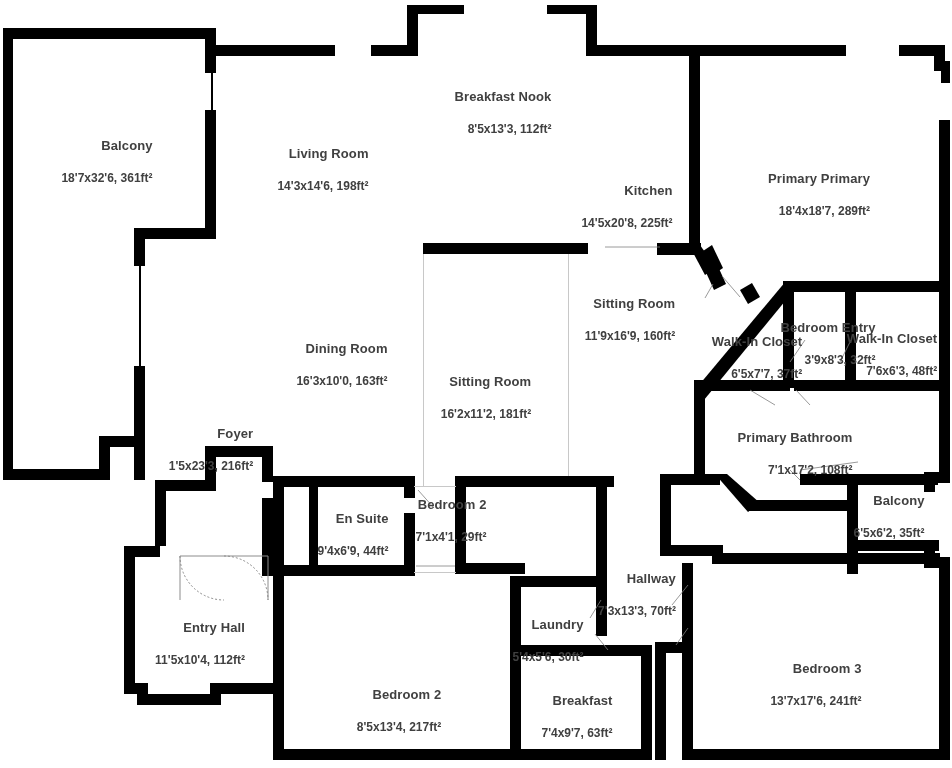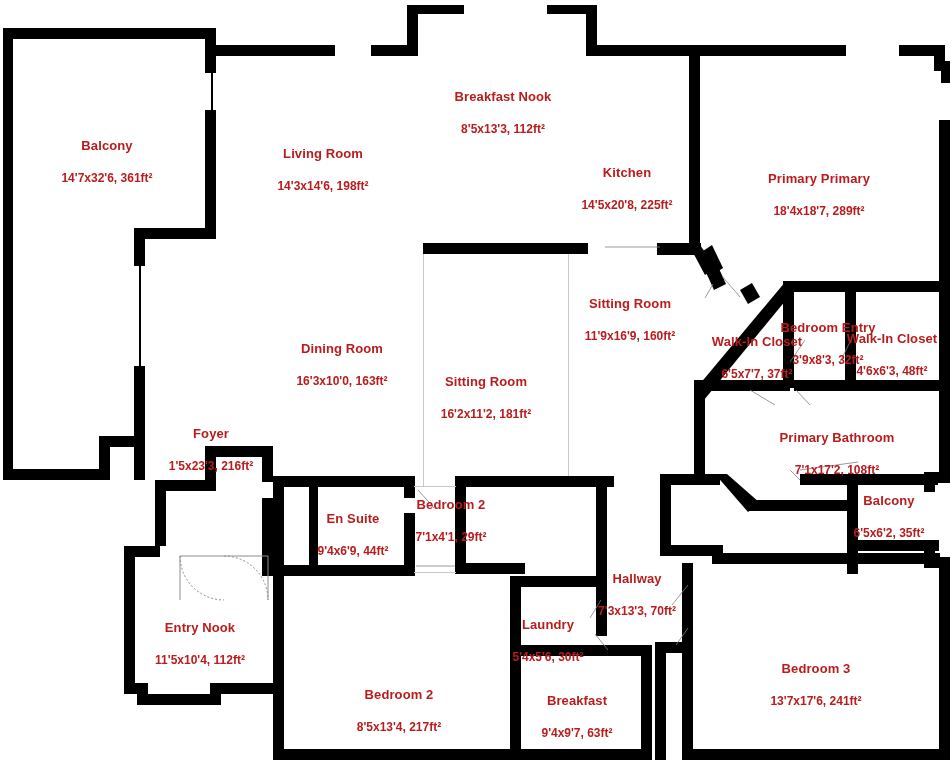--- a/index.html
+++ b/index.html
@@ -27,9 +27,9 @@
   .room-label {
     position: absolute;
     transform: translateX(-50%);
-    text-align: center;
+    text-align: right;
     white-space: nowrap;
-    color: #b91c1c;
+    color: #404040;
     line-height: 1.15;
     pointer-events: auto;
   }

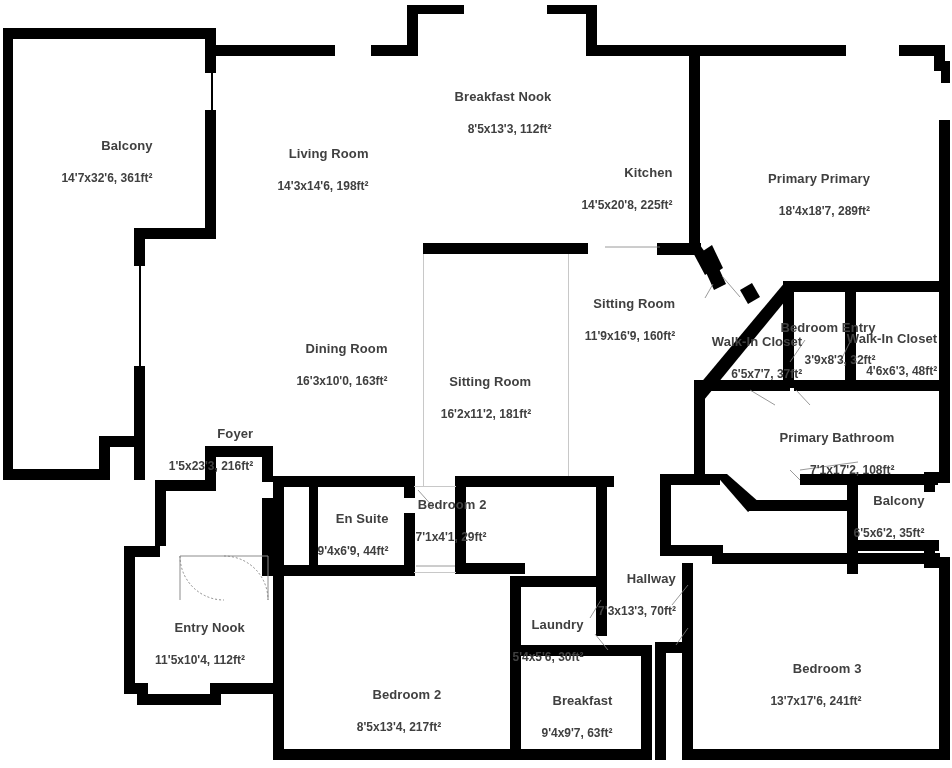--- a/index.html
+++ b/index.html
@@ -251,7 +251,7 @@
   <div id="labels-layer">
       <div class="room-label" style="left: 107px; top: 139px;">
         <span class="room-name">Balcony</span>
-        <span class="room-dims">14'7x32'6, 361ft²</span>
+        <span class="room-dims">18'7x32'6, 361ft²</span>
       </div>
       <div class="room-label" style="left: 323px; top: 147px;">
         <span class="room-name">Living Room</span>

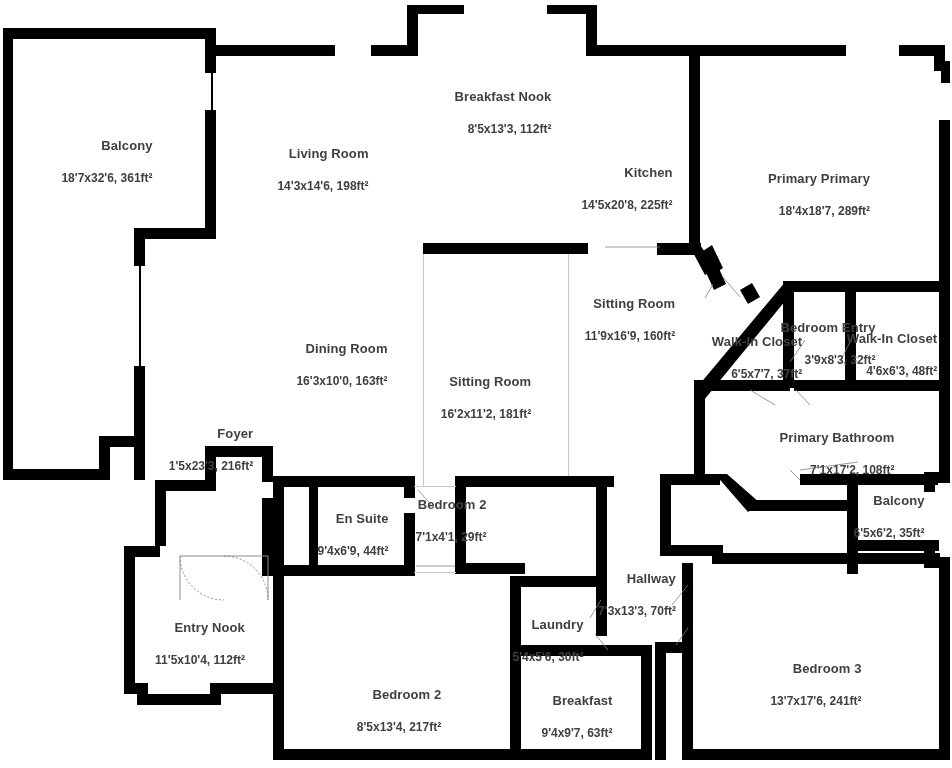--- a/index.html
+++ b/index.html
@@ -261,7 +261,7 @@
         <span class="room-name">Breakfast Nook</span>
         <span class="room-dims">8'5x13'3, 112ft²</span>
       </div>
-      <div class="room-label" style="left: 627px; top: 166px;">
+      <div class="room-label" style="left: 627px; top: 184px;">
         <span class="room-name">Kitchen</span>
         <span class="room-dims">14'5x20'8, 225ft²</span>
       </div>

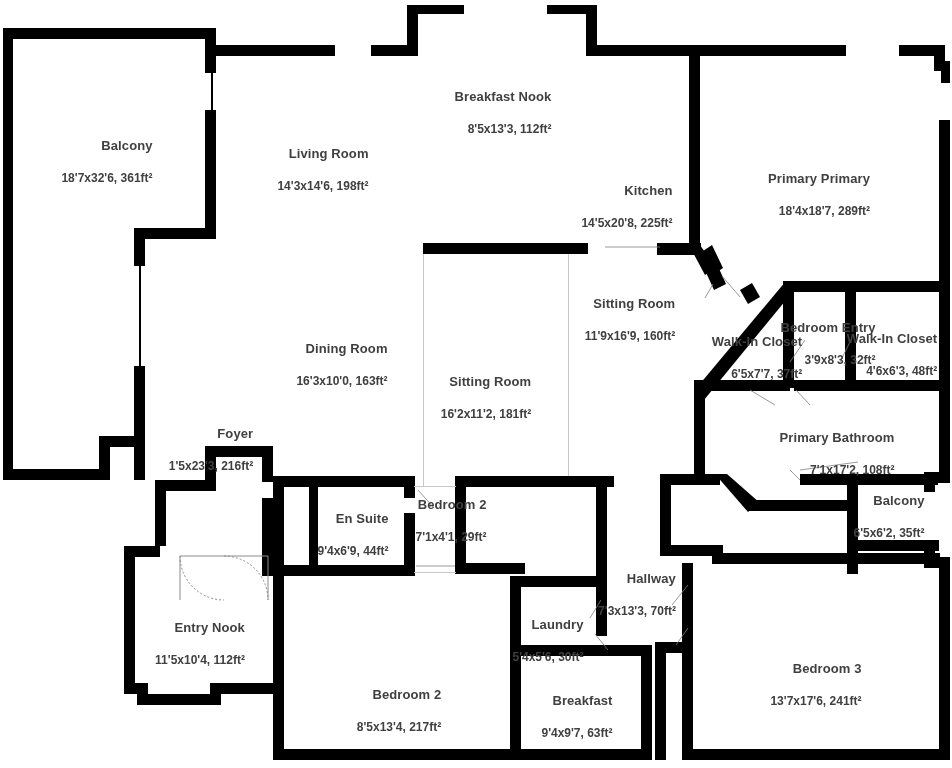--- a/index.html
+++ b/index.html
@@ -291,7 +291,7 @@
       </div>
       <div class="room-label" style="left: 892px; top: 332px;">
         <span class="room-name">Walk-In Closet</span>
-        <span class="room-dims">4'6x6'3, 48ft²</span>
+        <span class="room-dims">7'6x6'3, 48ft²</span>
       </div>
       <div class="room-label" style="left: 211px; top: 427px;">
         <span class="room-name">Foyer</span>

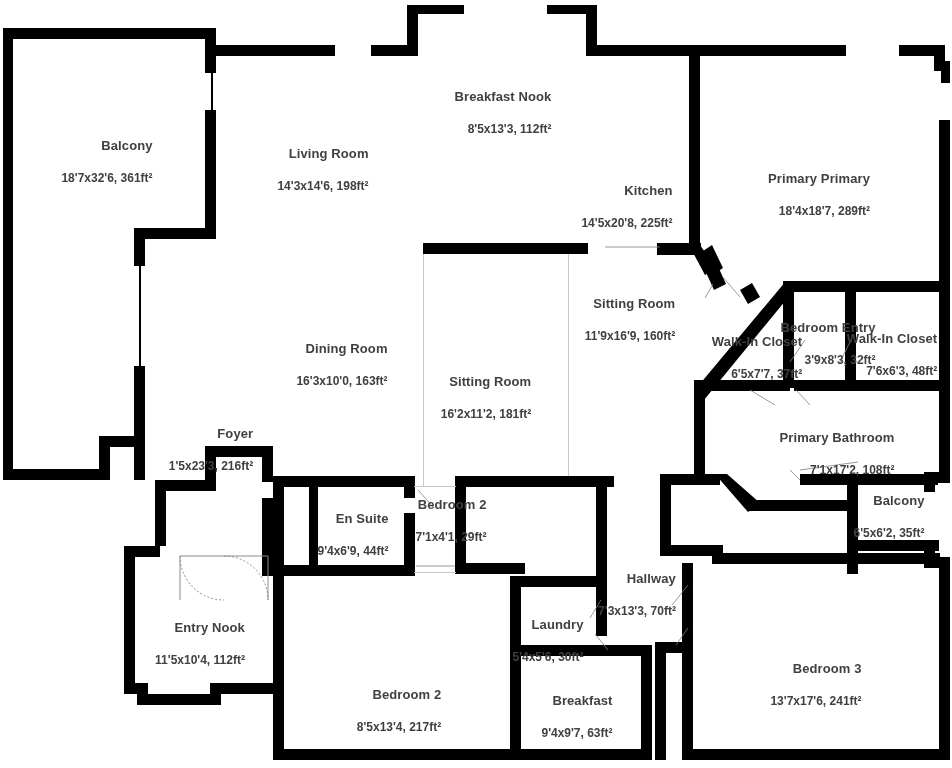--- a/index.html
+++ b/index.html
@@ -297,7 +297,7 @@
         <span class="room-name">Foyer</span>
         <span class="room-dims">1'5x23'3, 216ft²</span>
       </div>
-      <div class="room-label" style="left: 837px; top: 431px;">
+      <div class="room-label" style="left: 795px; top: 431px;">
         <span class="room-name">Primary Bathroom</span>
         <span class="room-dims">7'1x17'2, 108ft²</span>
       </div>

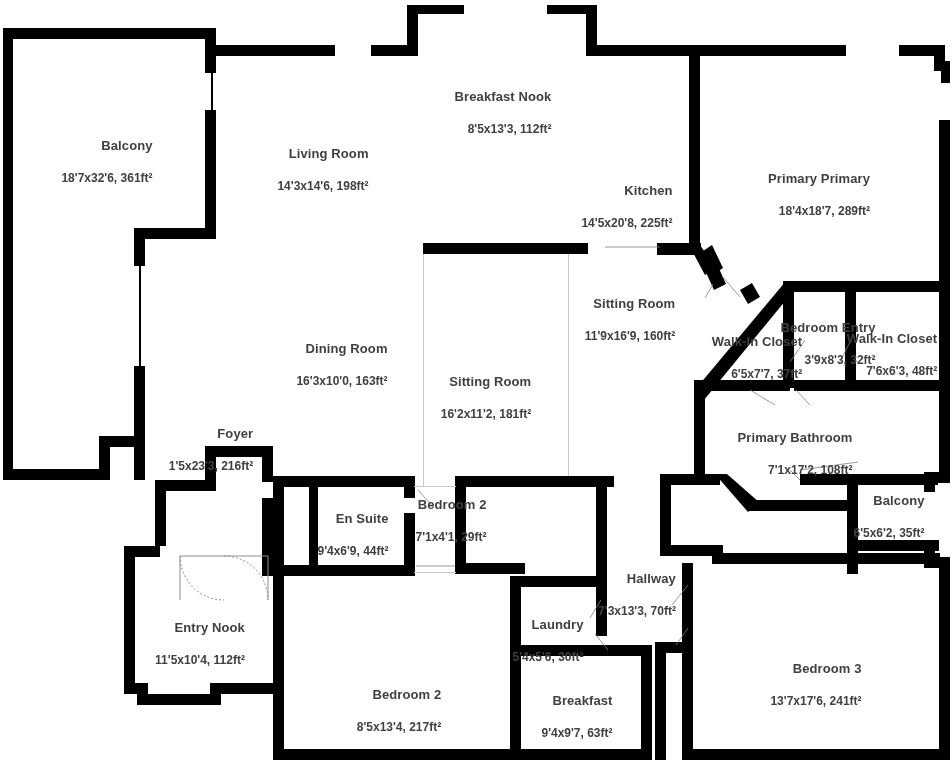--- a/index.html
+++ b/index.html
@@ -318,7 +318,7 @@
         <span class="room-dims">7'3x13'3, 70ft²</span>
       </div>
       <div class="room-label" style="left: 200px; top: 621px;">
-        <span class="room-name">Entry Nook</span>
+        <span class="room-name">Entry Hall</span>
         <span class="room-dims">11'5x10'4, 112ft²</span>
       </div>
       <div class="room-label" style="left: 548px; top: 618px;">

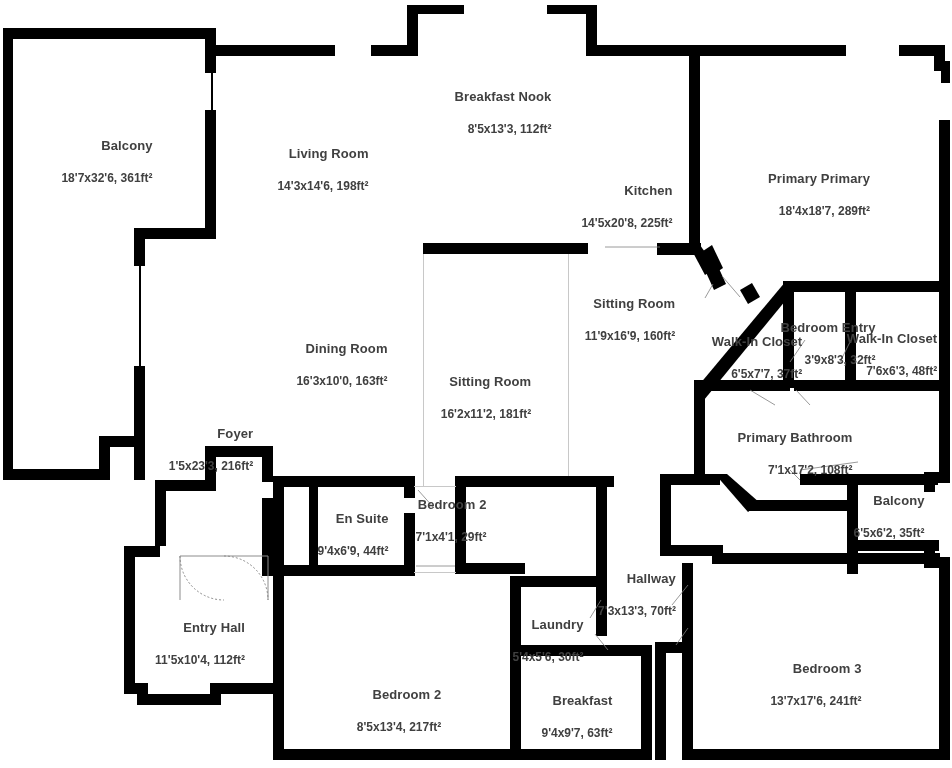--- a/index.html
+++ b/index.html
@@ -335,7 +335,7 @@
       </div>
       <div class="room-label" style="left: 577px; top: 694px;">
         <span class="room-name">Breakfast</span>
-        <span class="room-dims">9'4x9'7, 63ft²</span>
+        <span class="room-dims">7'4x9'7, 63ft²</span>
       </div>
     </div>
 

